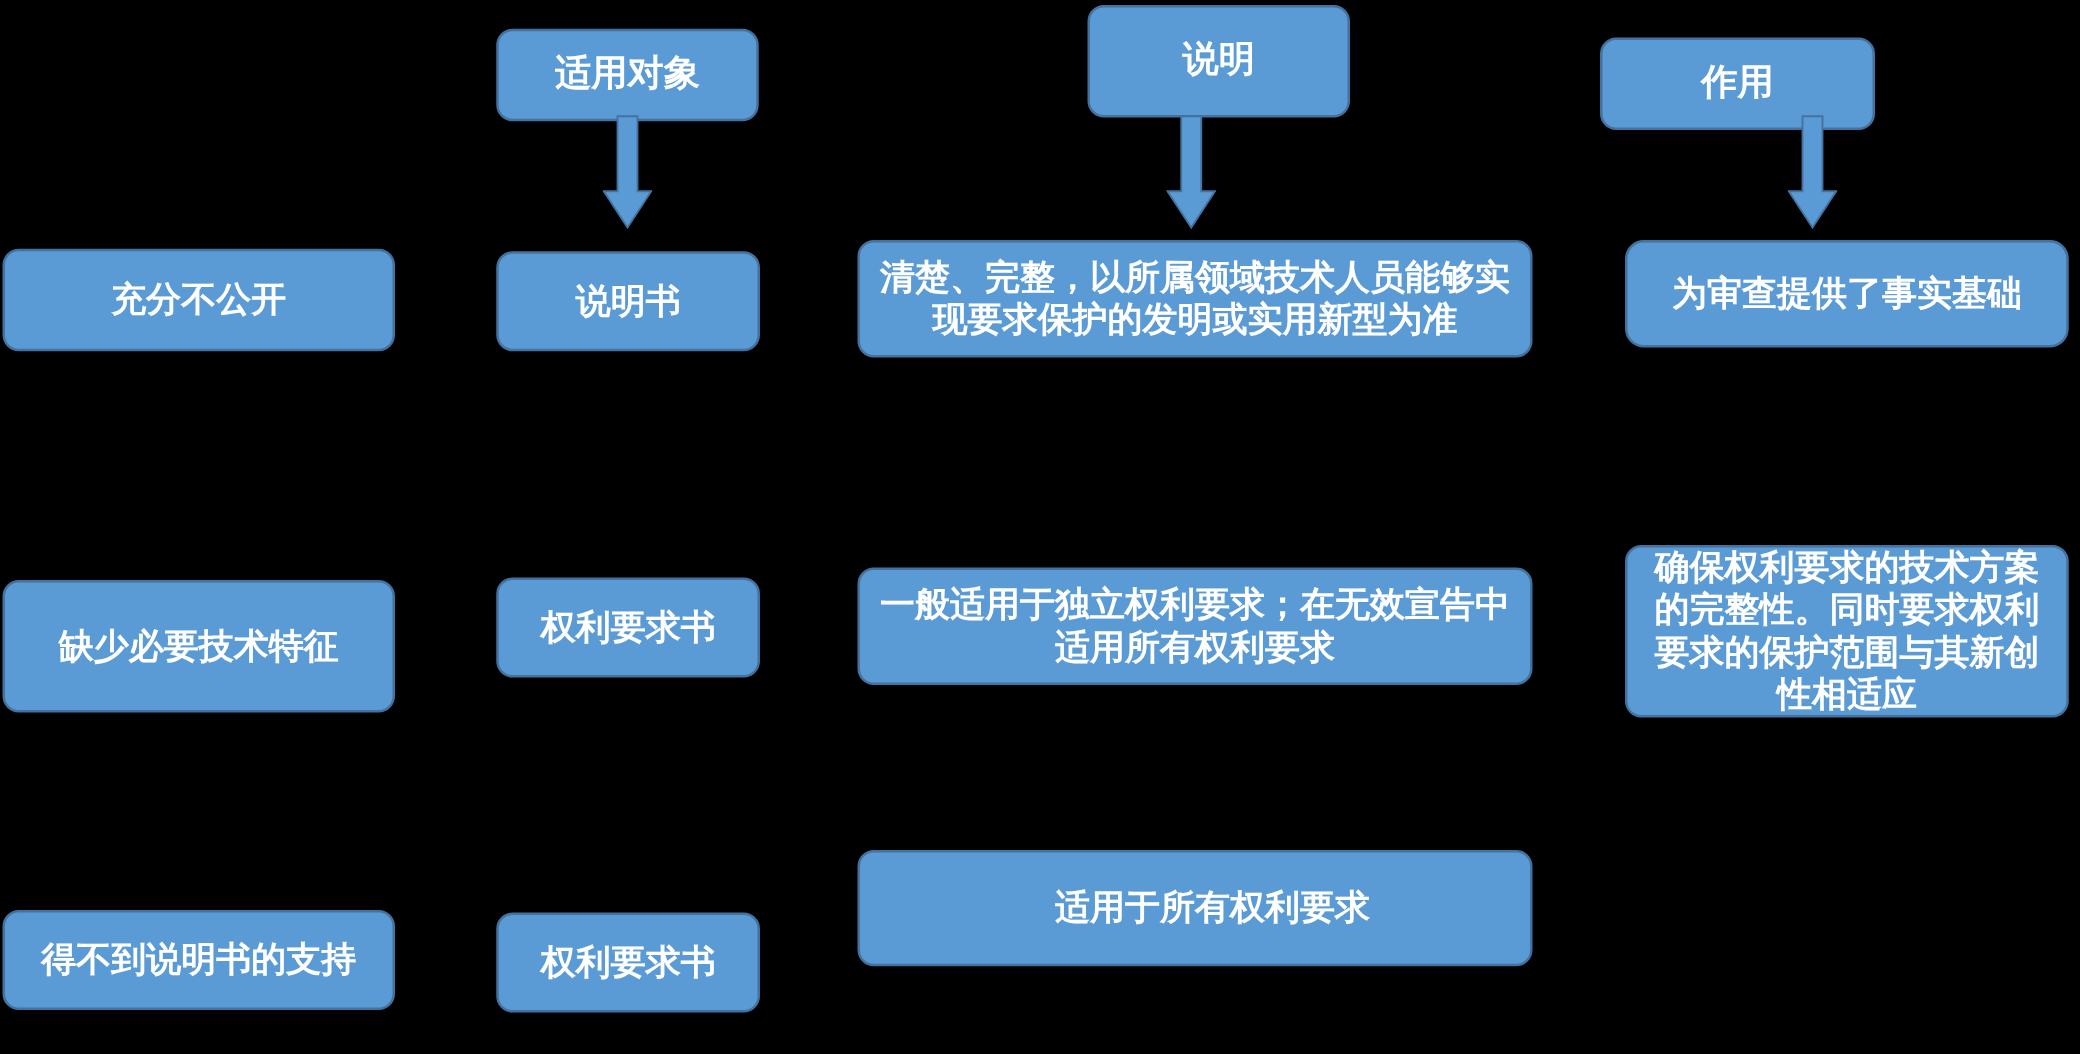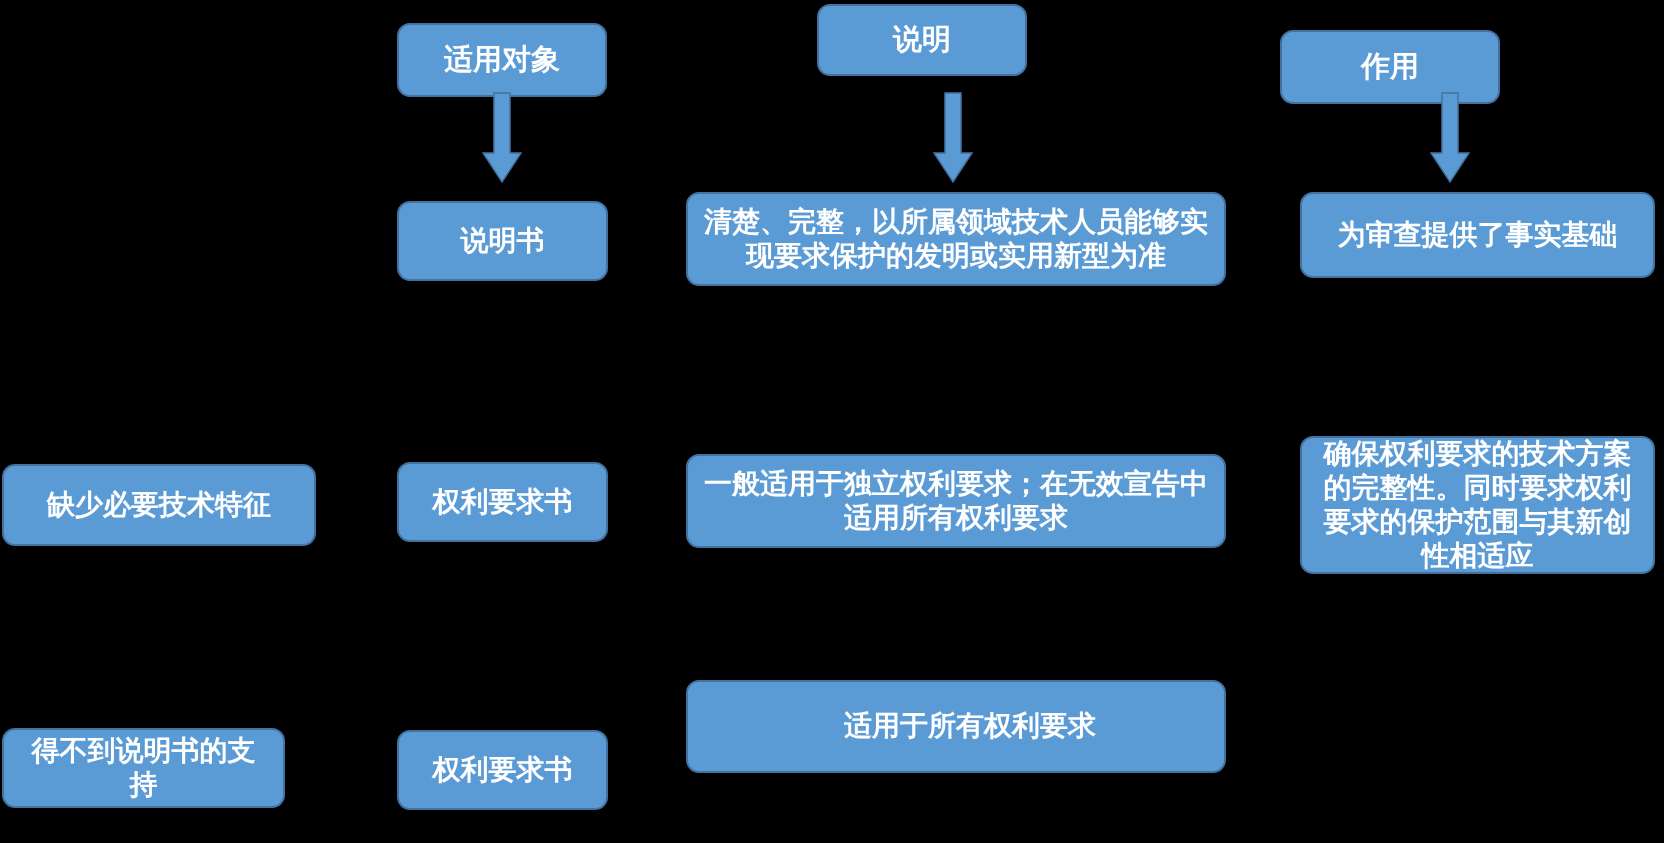--- a/index.html
+++ b/index.html
@@ -44,7 +44,7 @@
 <div class="canvas">
 
   <div class="box header" style="left:397px; top:4px; width:210px; height:74px;margin-top:19px;">适用对象</div>
-  <div class="box header" style="left:817px; top:4px; width:210px; height:72px;">说明</div>
+  <div class="box header" style="left:870px; top:4px; width:210px; height:90px;">说明</div>
   <div class="box header" style="left:1280px; top:4px; width:220px; height:74px;margin-top:26px;">作用</div>
 
   <div class="arrow" style="left:482px; top:92px;">

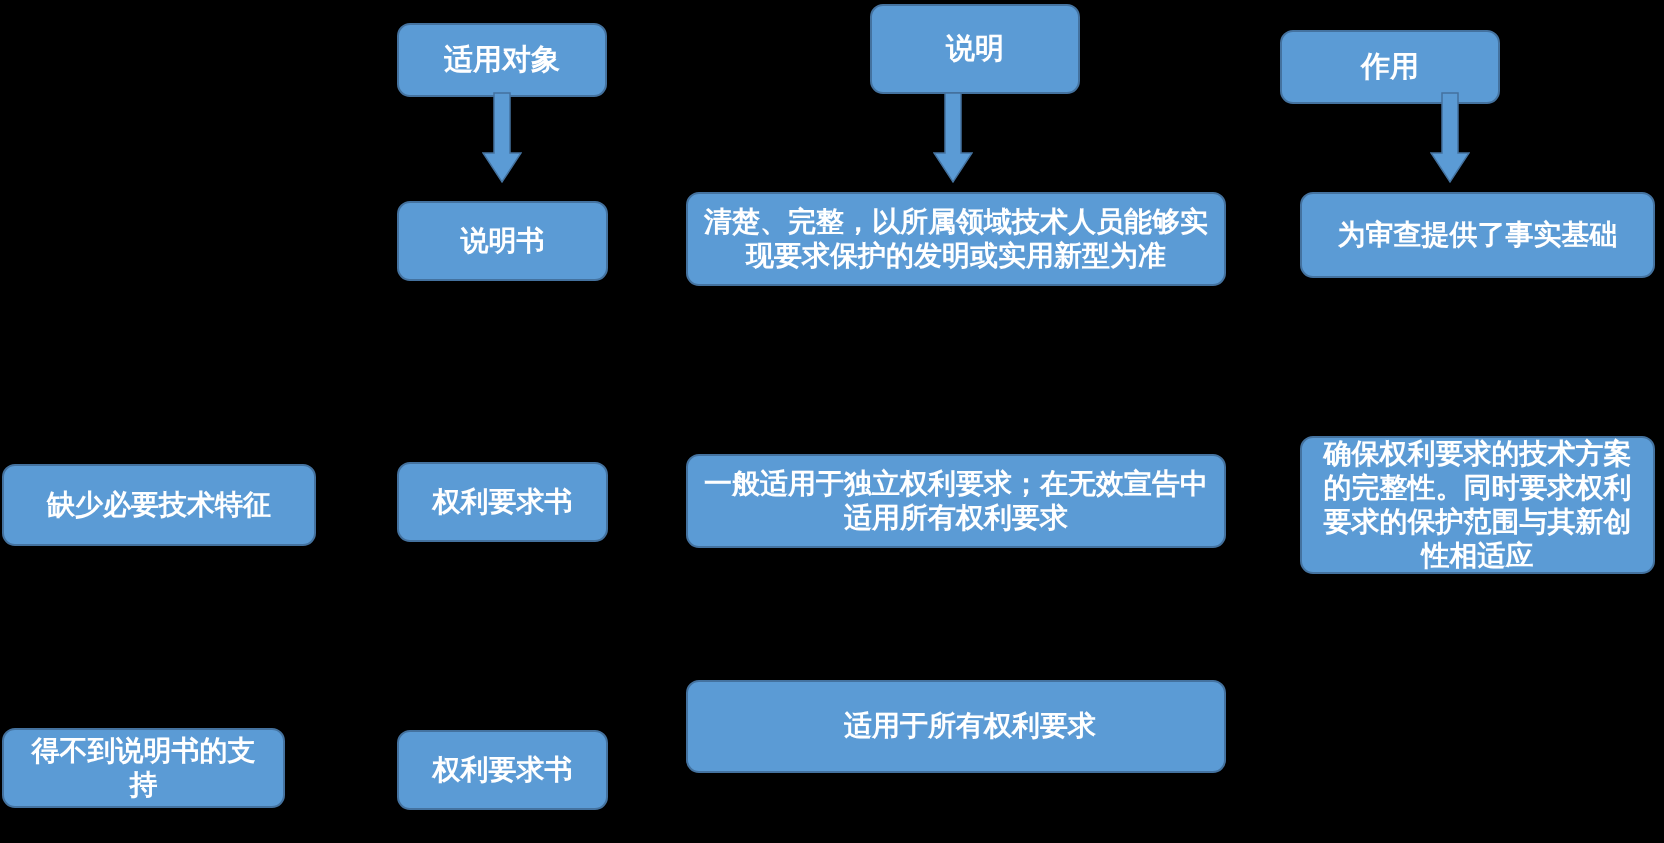--- a/index.html
+++ b/index.html
@@ -63,6 +63,7 @@
       </svg>
   </div>
 
+  <div class="box" style="left:2px; top:199px; width:314px; height:82px;">充分不公开</div>
   <div class="box" style="left:397px; top:201px; width:211px; height:80px;">说明书</div>
   <div class="box" style="left:686px; top:192px; width:540px; height:94px;">清楚、完整，以所属领域技术人员能够实现要求保护的发明或实用新型为准</div>
   <div class="box" style="left:1300px; top:192px; width:355px; height:86px;">为审查提供了事实基础</div>

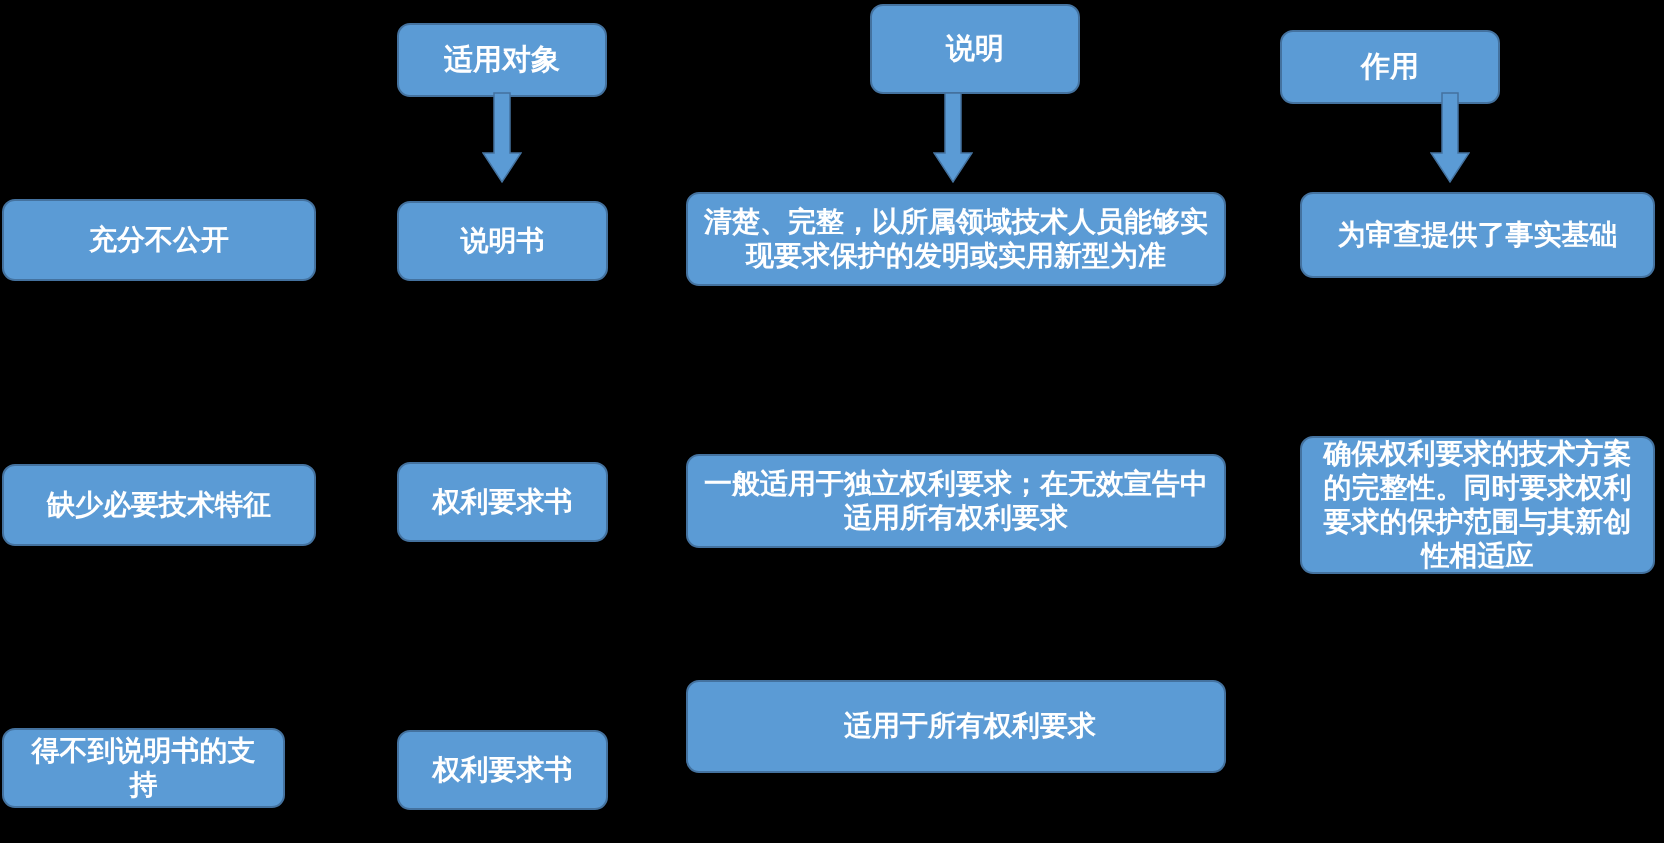--- a/index.html
+++ b/index.html
@@ -66,7 +66,7 @@
   <div class="box" style="left:2px; top:199px; width:314px; height:82px;">充分不公开</div>
   <div class="box" style="left:397px; top:201px; width:211px; height:80px;">说明书</div>
   <div class="box" style="left:686px; top:192px; width:540px; height:94px;">清楚、完整，以所属领域技术人员能够实现要求保护的发明或实用新型为准</div>
-  <div class="box" style="left:1300px; top:192px; width:355px; height:86px;">为审查提供了事实基础</div>
+  <div class="box" style="left:1300px; top:192px; width:355px; height:86px;border-radius:15px;">为审查提供了事实基础</div>
 
   <div class="box" style="left:2px; top:464px; width:314px; height:82px;">缺少必要技术特征</div>
   <div class="box" style="left:397px; top:462px; width:211px; height:80px;">权利要求书</div>

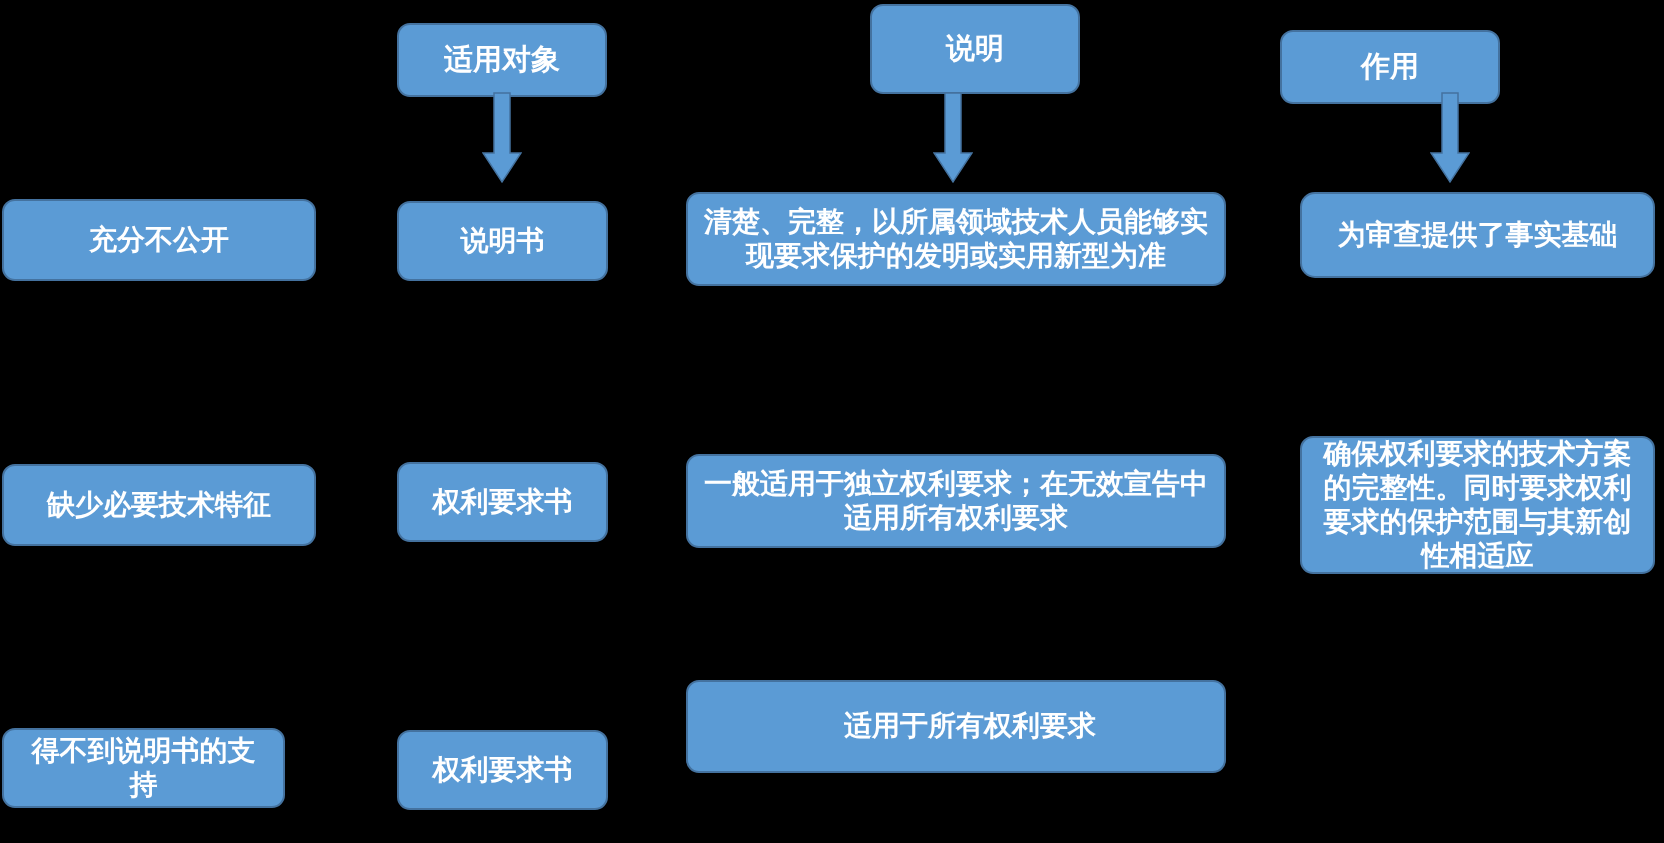--- a/index.html
+++ b/index.html
@@ -68,7 +68,7 @@
   <div class="box" style="left:686px; top:192px; width:540px; height:94px;">清楚、完整，以所属领域技术人员能够实现要求保护的发明或实用新型为准</div>
   <div class="box" style="left:1300px; top:192px; width:355px; height:86px;border-radius:15px;">为审查提供了事实基础</div>
 
-  <div class="box" style="left:2px; top:464px; width:314px; height:82px;">缺少必要技术特征</div>
+  <div class="box" style="left:2px; top:464px; width:314px; height:106px;">缺少必要技术特征</div>
   <div class="box" style="left:397px; top:462px; width:211px; height:80px;">权利要求书</div>
   <div class="box" style="left:1300px; top:436px; width:355px; height:138px;">确保权利要求的技术方案的完整性。同时要求权利要求的保护范围与其新创性相适应</div>
   <div class="box" style="left:686px; top:454px; width:540px; height:94px;">一般适用于独立权利要求；在无效宣告中适用所有权利要求</div>

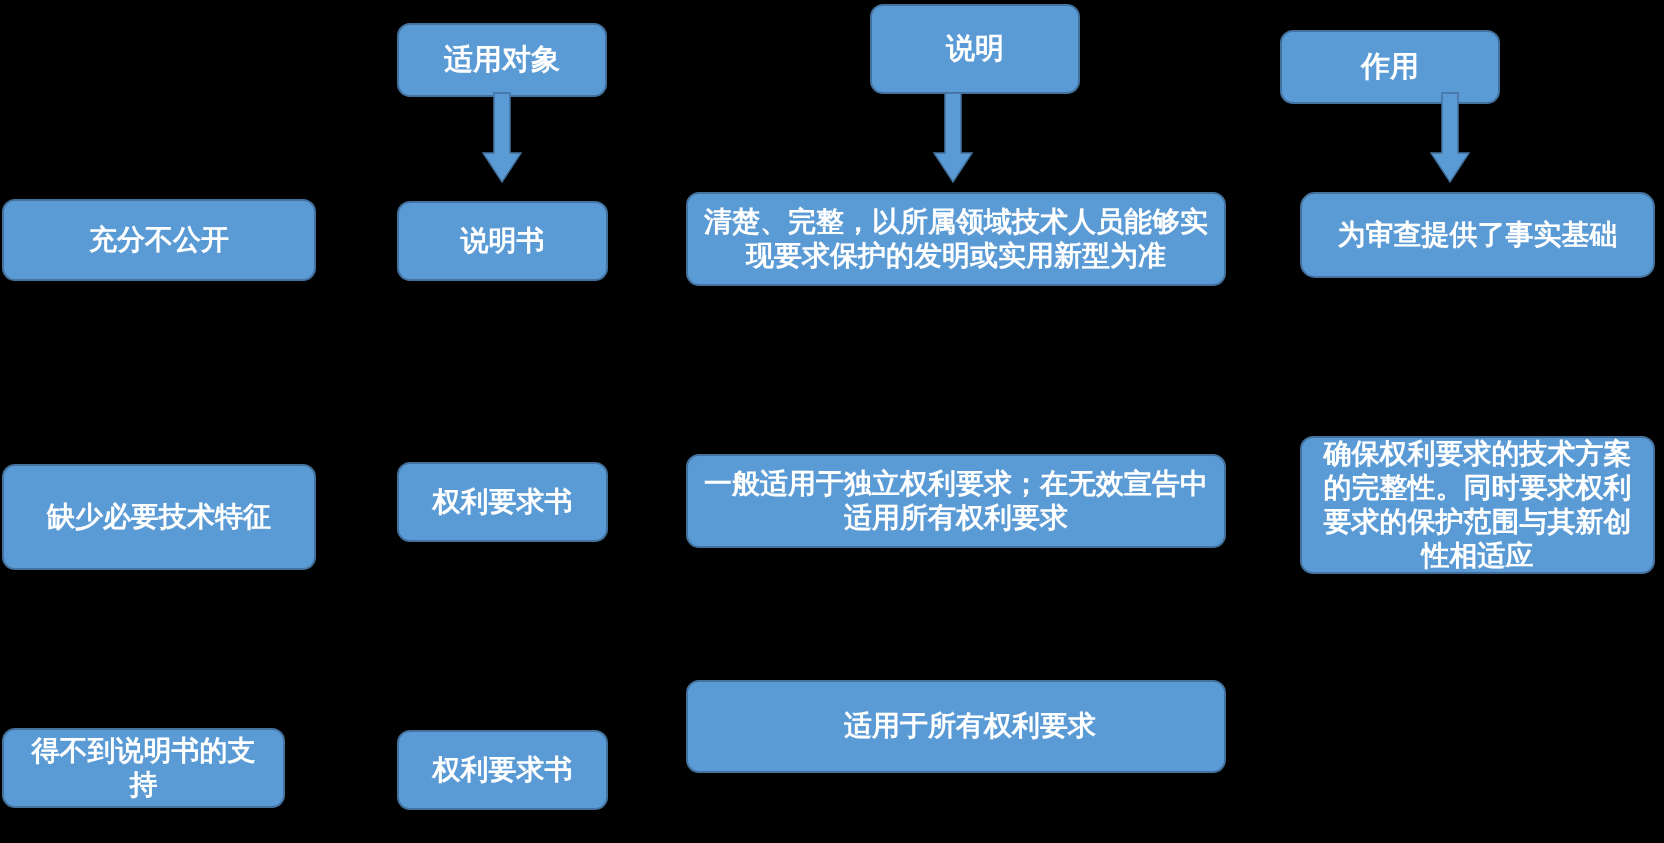--- a/index.html
+++ b/index.html
@@ -73,7 +73,7 @@
   <div class="box" style="left:1300px; top:436px; width:355px; height:138px;">确保权利要求的技术方案的完整性。同时要求权利要求的保护范围与其新创性相适应</div>
   <div class="box" style="left:686px; top:454px; width:540px; height:94px;">一般适用于独立权利要求；在无效宣告中适用所有权利要求</div>
 
-  <div class="box" style="left:2px; top:728px; width:283px; height:80px;">得不到说明书的支持</div>
+  <div class="box" style="left:2px; top:728px; width:314px; height:80px;">得不到说明书的支持</div>
   <div class="box" style="left:397px; top:730px; width:211px; height:80px;">权利要求书</div>
   <div class="box" style="left:686px; top:680px; width:540px; height:93px;padding-left:42px;">适用于所有权利要求</div>
 

